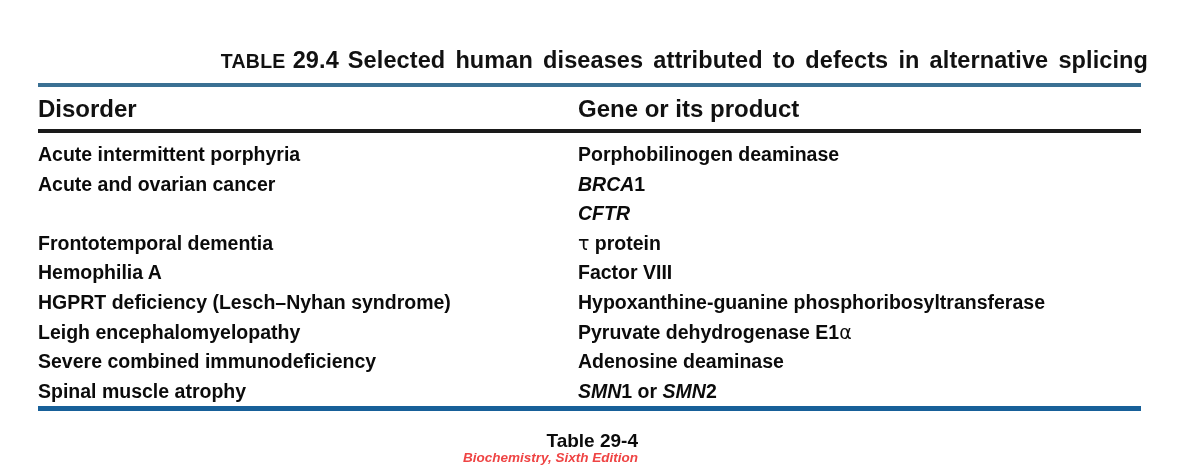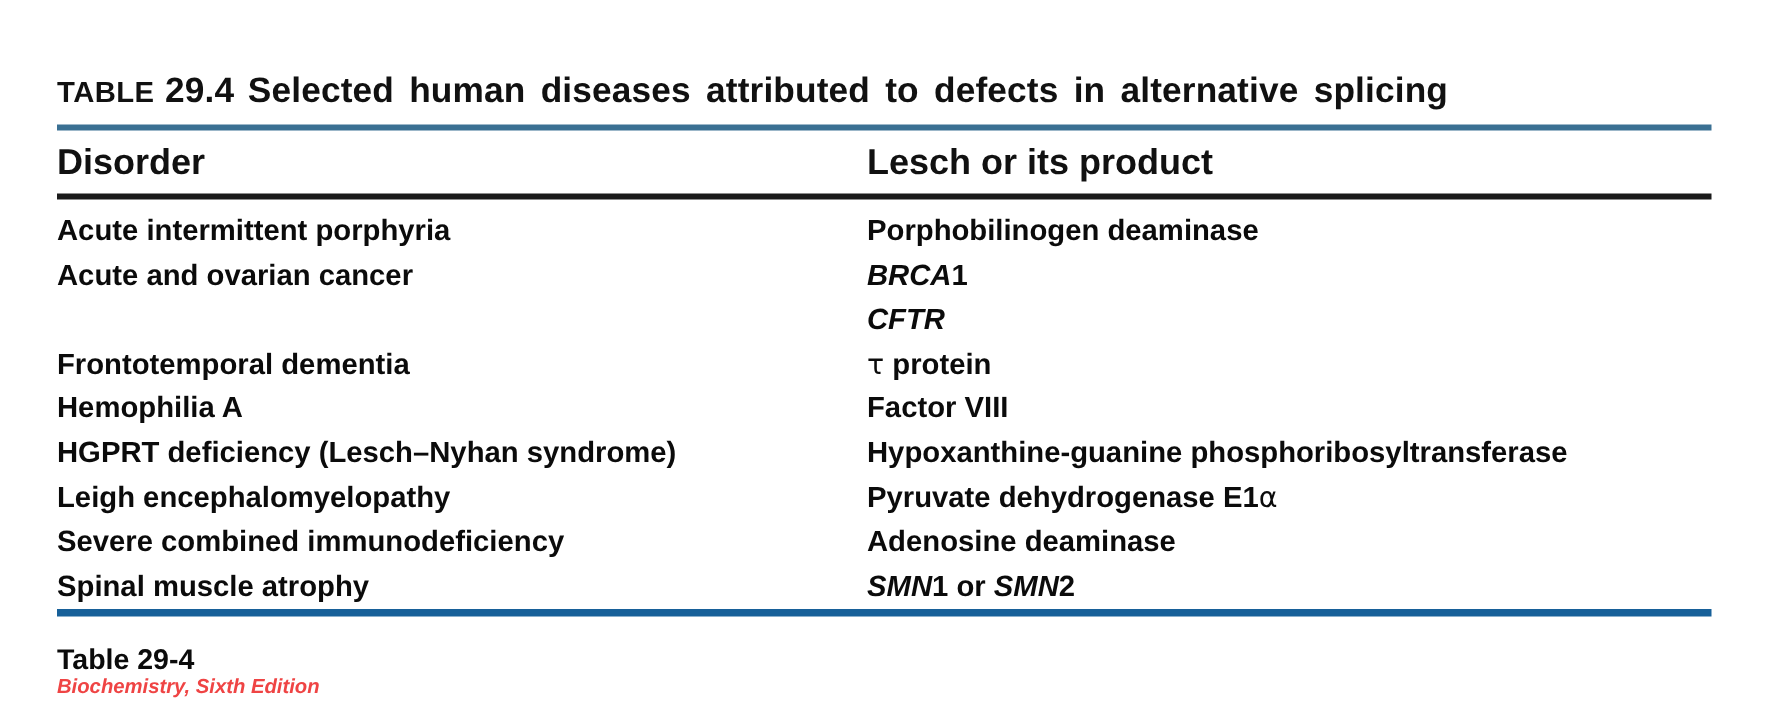--- a/index.html
+++ b/index.html
@@ -22,6 +22,7 @@
     top: 0;
     width: 1184px;
     height: 470px;
+    text-align: right;
   }
 
   

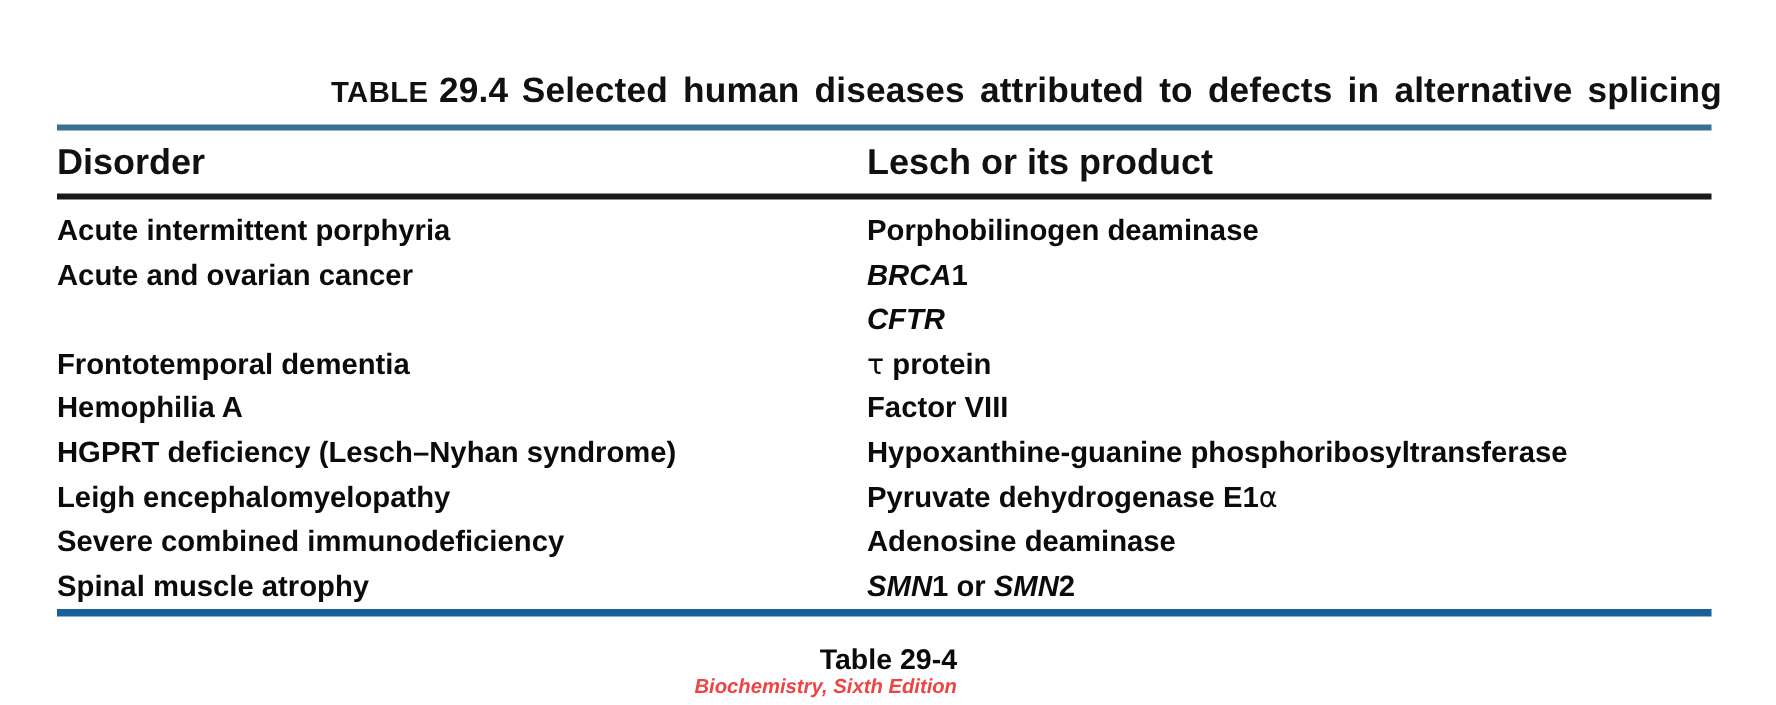--- a/index.html
+++ b/index.html
@@ -159,7 +159,7 @@
 
   <div class="col-headers">
     <div class="col-header c1">Disorder</div>
-    <div class="col-header c2">Lesch or its product</div>
+    <div class="col-header c2">Gene or its product</div>
   </div>
 
   <div class="rule rule-head"></div>

